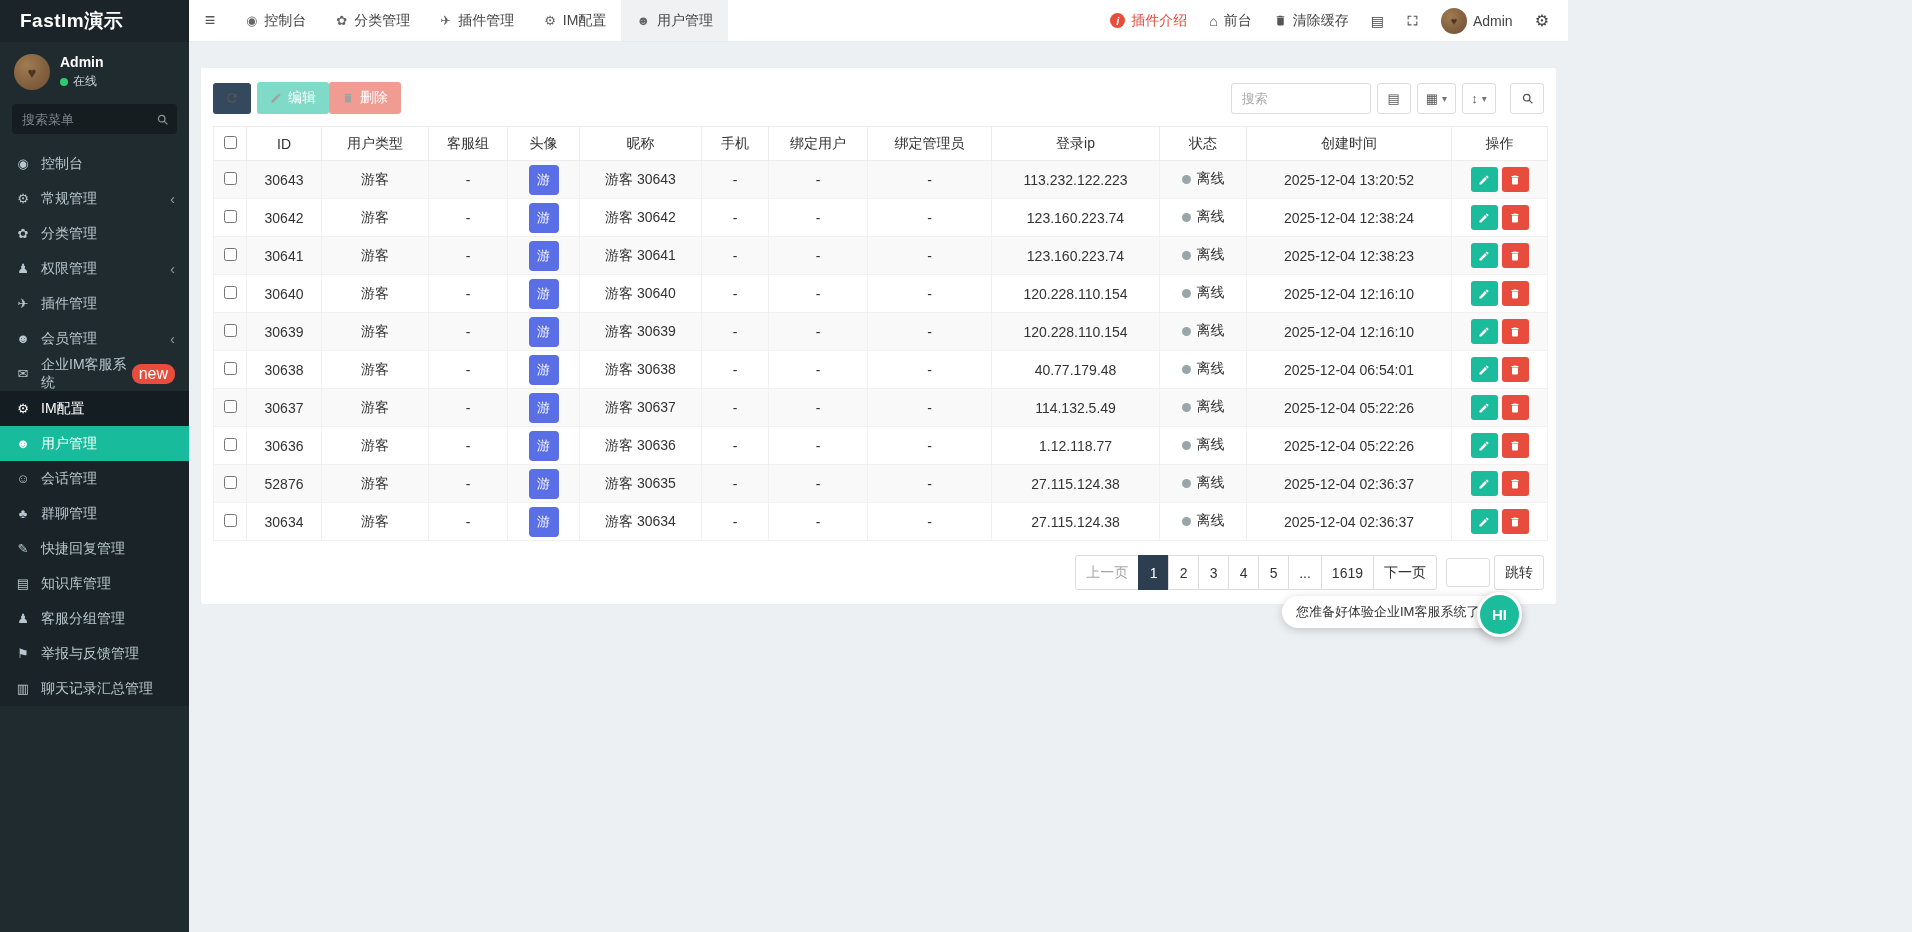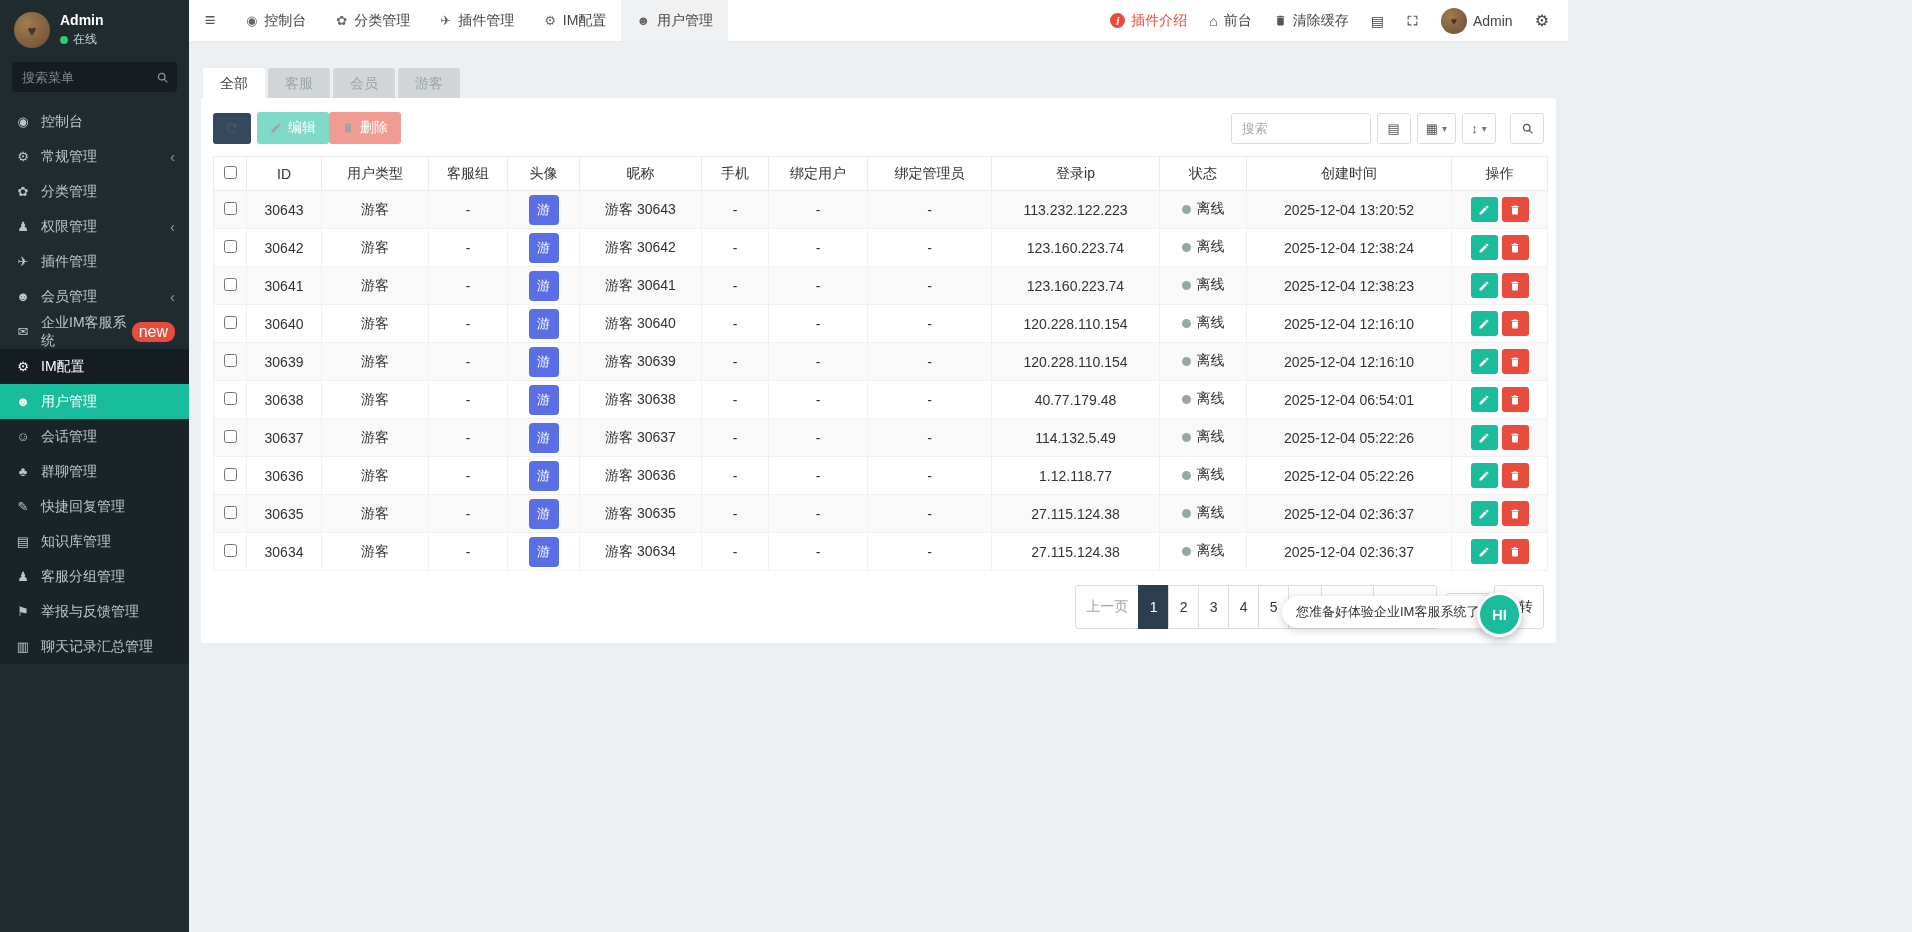--- a/index.html
+++ b/index.html
@@ -138,6 +138,7 @@
 <div class="app">
 
   <aside class="sidebar">
+    <div class="logo">FastIm演示</div>
     <div class="user-panel">
       <div class="user-avatar">
         <span>♥</span>

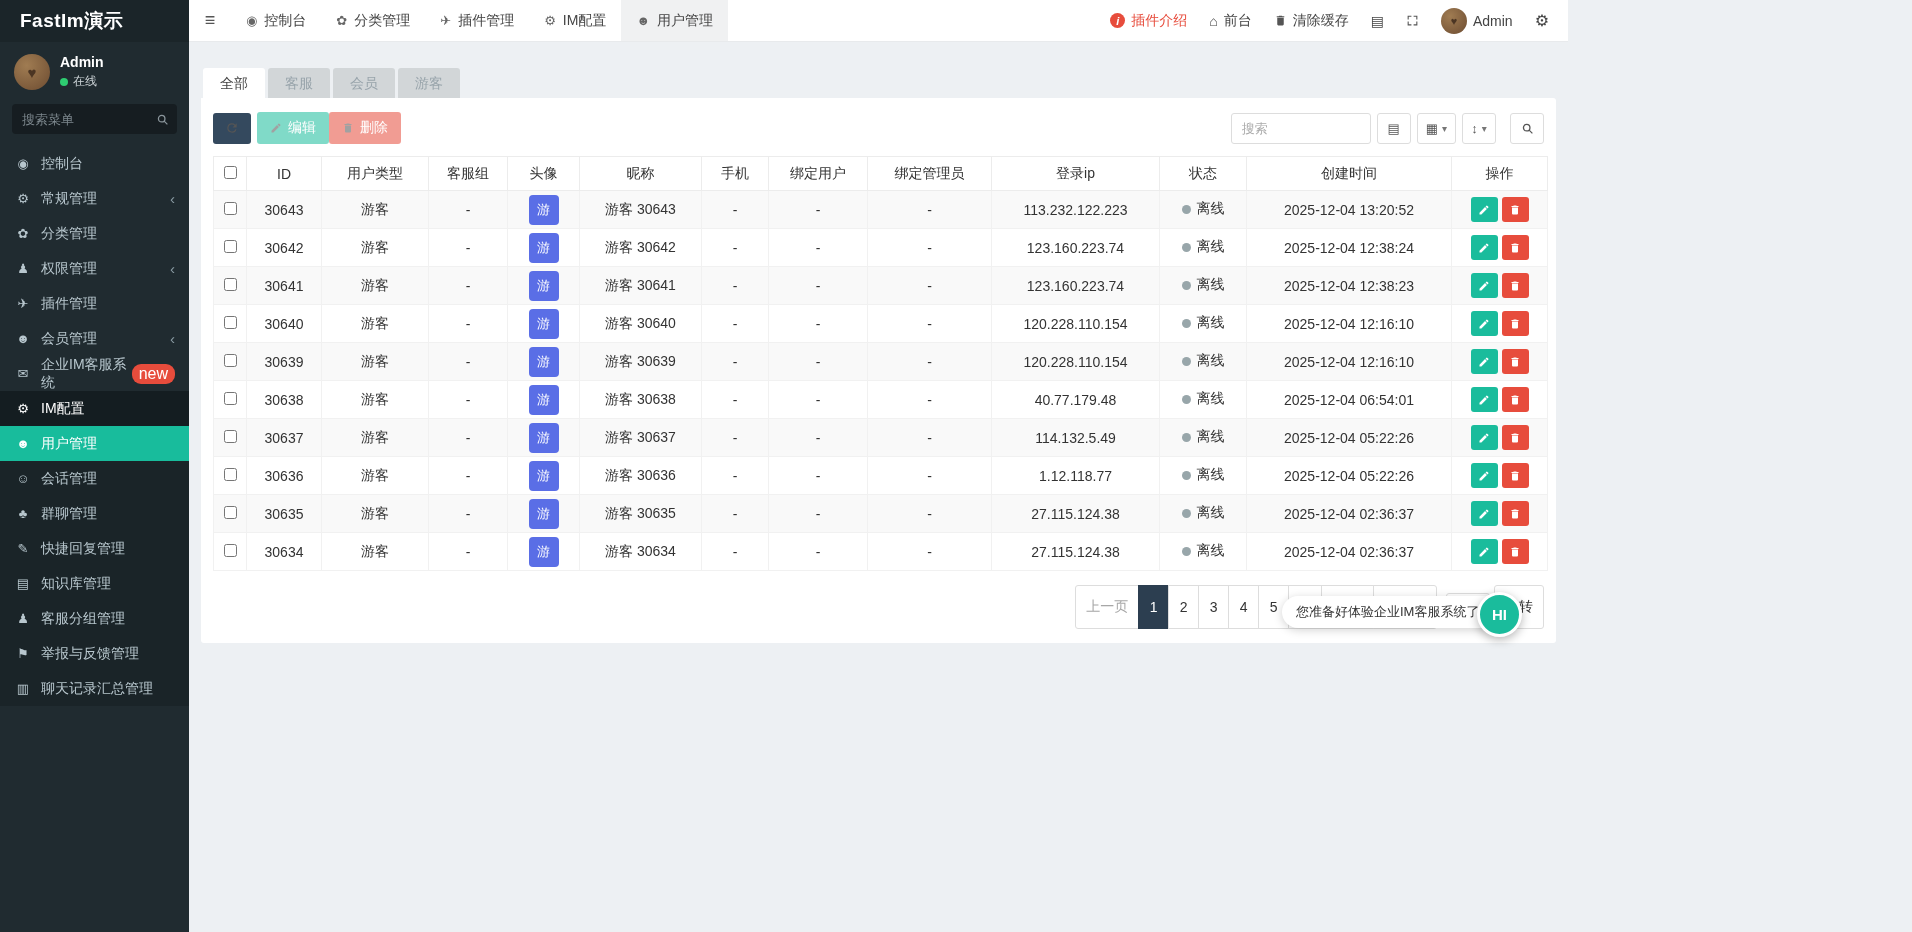--- a/index.html
+++ b/index.html
@@ -297,12 +297,6 @@
     </header>
 
     <div class="content">
-      <div class="view-tabs">
-          <div class="view-tab active">全部</div>
-          <div class="view-tab">客服</div>
-          <div class="view-tab">会员</div>
-          <div class="view-tab">游客</div>
-        </div>
       <div class="panel">
 
         <div class="toolbar">

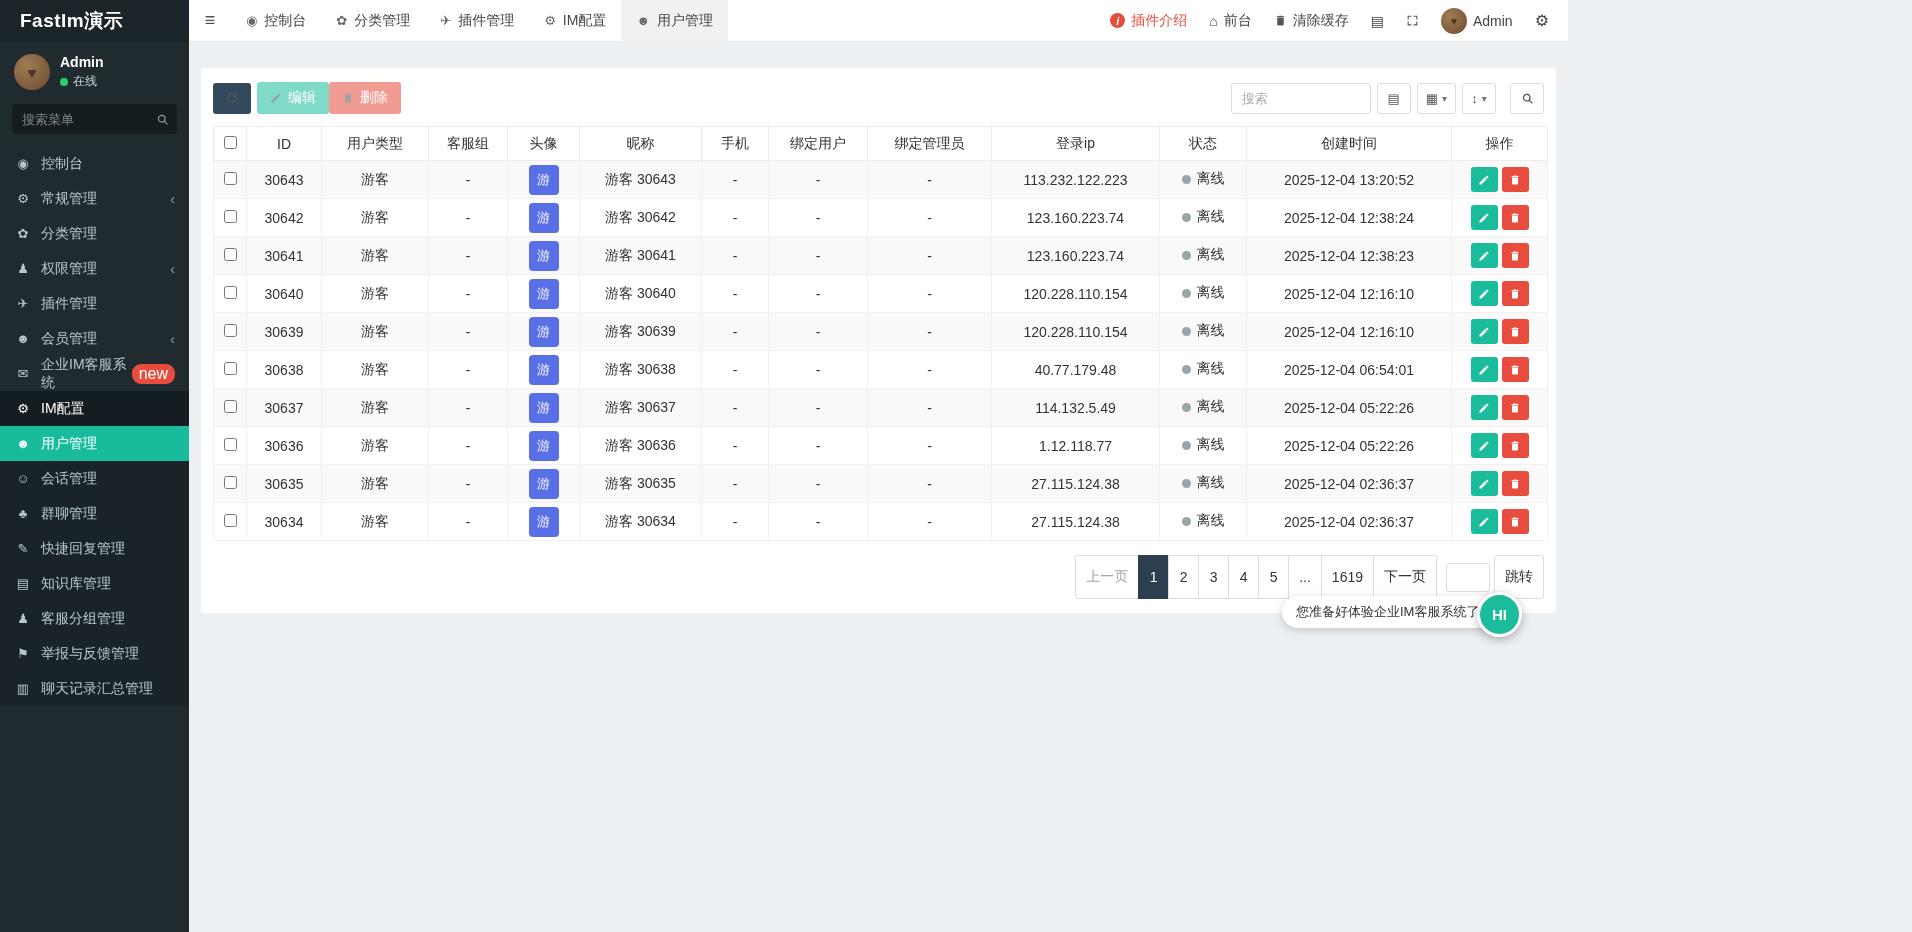--- a/index.html
+++ b/index.html
@@ -567,7 +567,7 @@
               </tr>
               <tr>
                 <td><input type="checkbox" style=""></td>
-                <td>30635</td>
+                <td>52876</td>
                 <td>游客</td>
                 <td>-</td>
                 <td><span class="avatar-badge" style="background: rgb(90, 110, 230);">游</span></td>

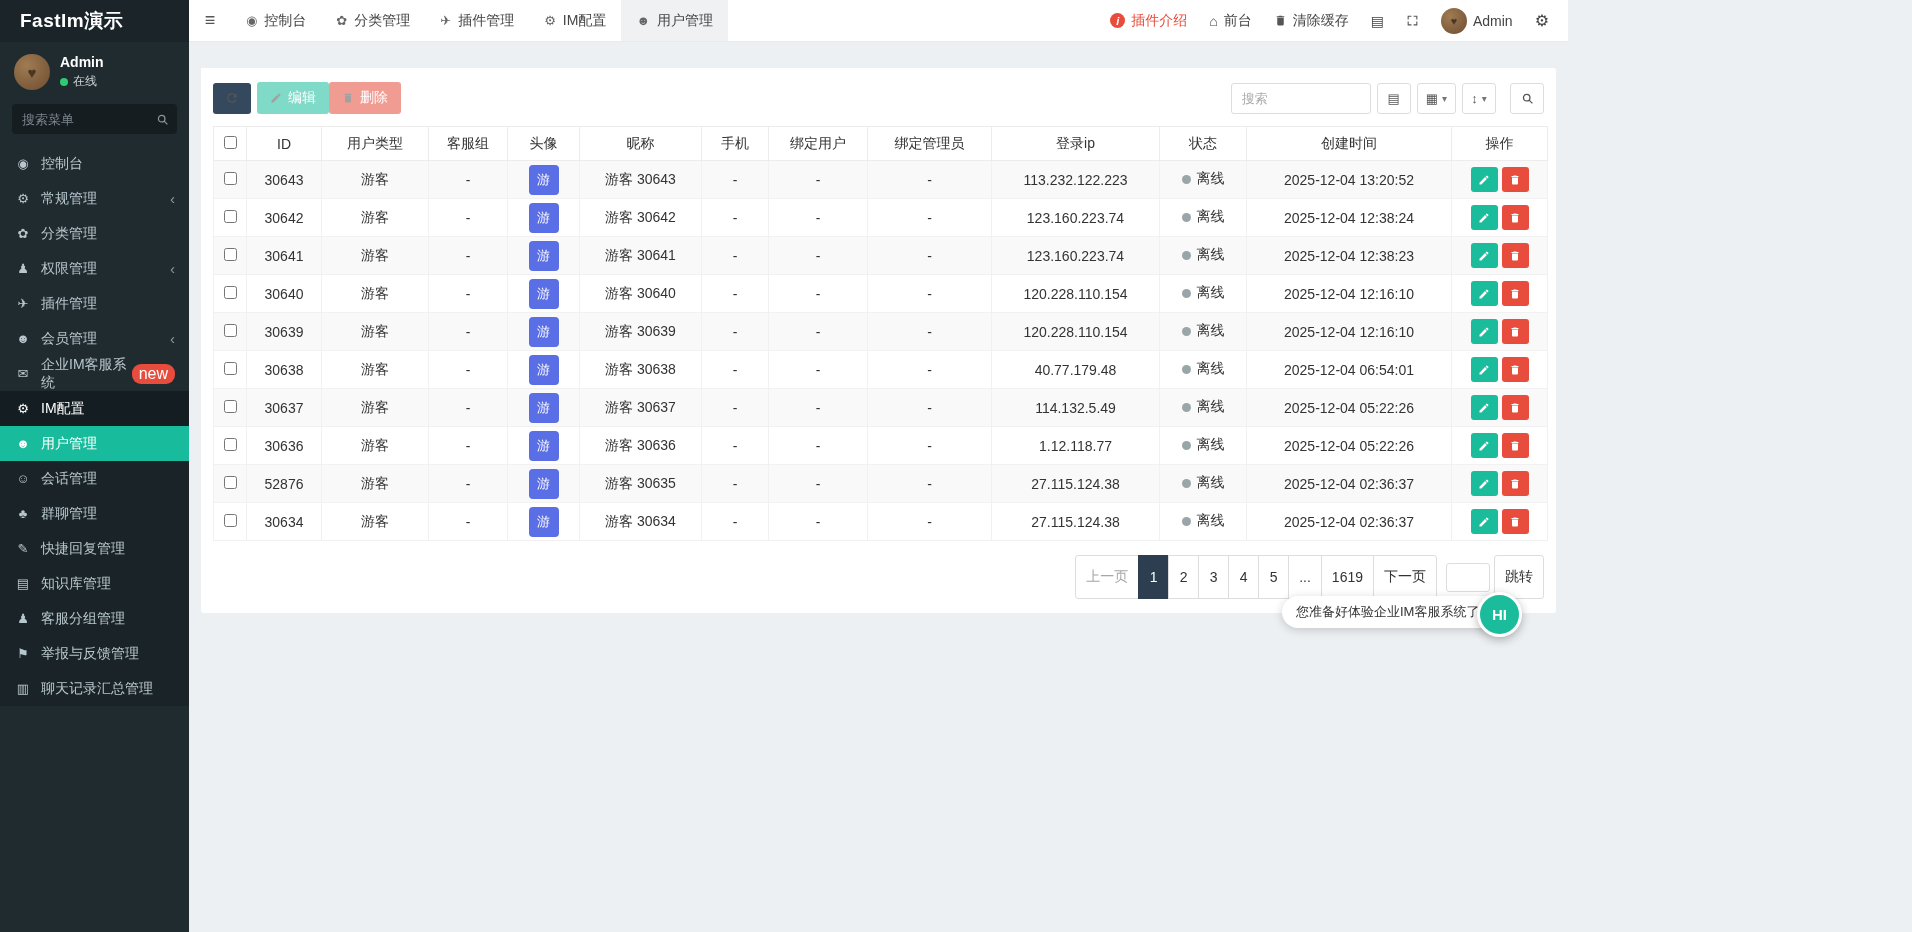--- a/index.html
+++ b/index.html
@@ -109,7 +109,7 @@
                margin:0 7px; cursor:pointer; }
   .page-size .caret { font-size:10px; color:#666; }
   .pagination { margin-left:auto; display:flex; align-items:center; }
-  .page-btn { min-width:31px; height:44px; padding:0 10px; display:inline-flex; align-items:center;
+  .page-btn { min-width:31px; height:35px; padding:0 10px; display:inline-flex; align-items:center;
               justify-content:center; background:#fff; border:1px solid #ddd; margin-left:-1px;
               font-size:14px; color:#333; cursor:pointer; font-family:inherit; }
   .page-btn:first-child { border-radius:3px 0 0 3px; margin-left:0; }

